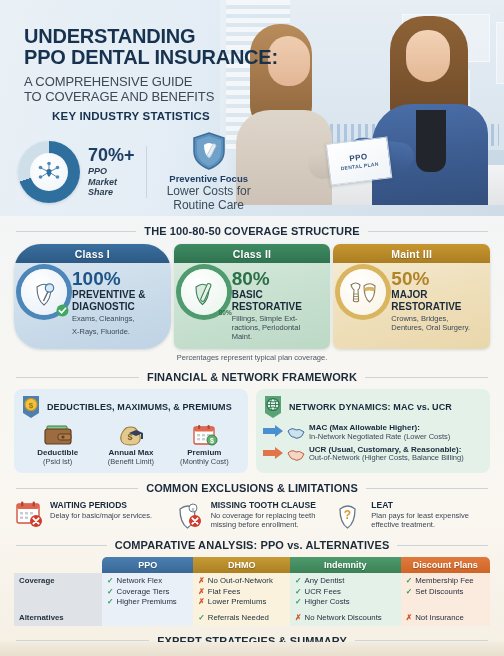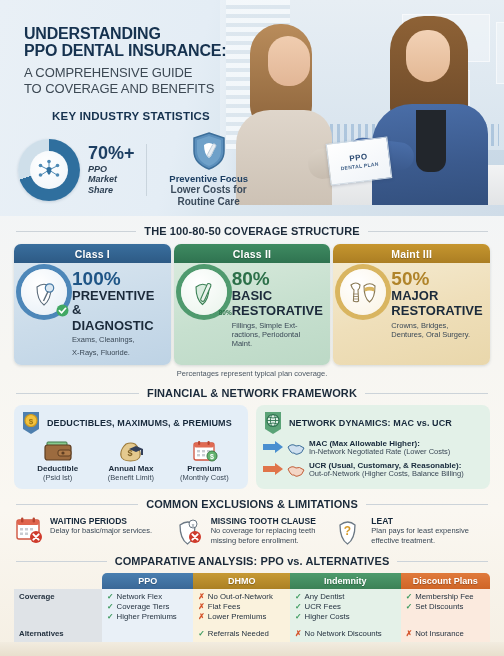--- a/index.html
+++ b/index.html
@@ -77,7 +77,7 @@
   .doc-l2 { font-size:5px; font-weight:700; color:#3d5e86; letter-spacing:.3px; }
 
   .hero-text { position:absolute; left:24px; top:26px; z-index:4; }
-  .h-title { font-size:16px; line-height:1.04; font-weight:800; color:#16324f; letter-spacing:-.2px; }
+  .h-title { font-size:20px; line-height:1.04; font-weight:800; color:#16324f; letter-spacing:-.2px; }
   .h-sub { margin-top:6px; font-size:13px; line-height:1.18; font-weight:500; color:#3d4954; letter-spacing:-.1px; }
 
   

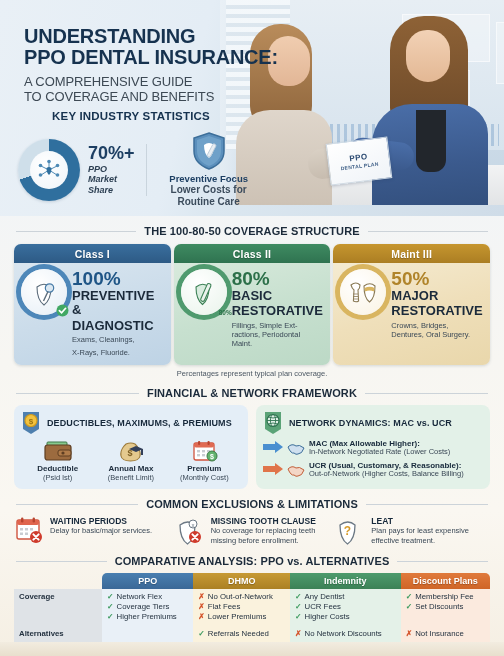--- a/index.html
+++ b/index.html
@@ -97,7 +97,7 @@
   .stat-b { text-align:center; width:110px; }
   .shield-ico { display:flex; justify-content:center; }
   .stat-b .lbl { font-size:9.5px; font-weight:800; color:#1d3f63; margin-top:2px; }
-  .stat-b .sub { font-size:10px; color:#3c4c5c; line-height:1.2;font-weight:bold; }
+  .stat-b .sub { font-size:12px; color:#3c4c5c; line-height:1.2; }
 
   
   .sec-head { display:flex; align-items:center; gap:8px; padding:0 16px; margin-top:9px; }

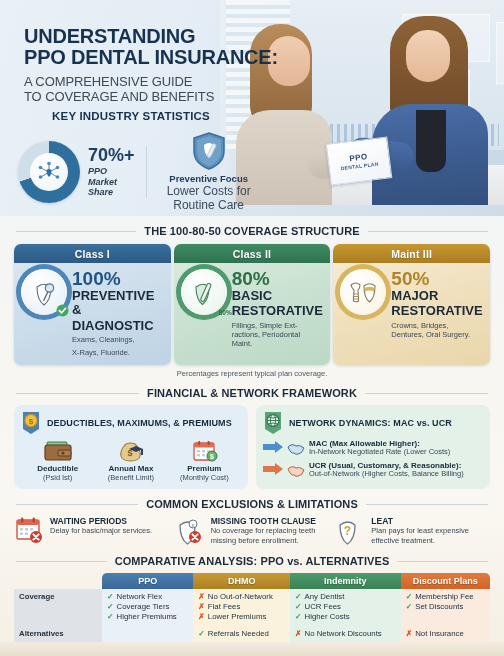--- a/index.html
+++ b/index.html
@@ -118,7 +118,7 @@
   .cdesc { font-size:7.5px; color:#3a4856; line-height:1.22; margin-top:2px; }
 
   .c1 .hd { background:linear-gradient(180deg,#3a6f9e 0%,#2d5a85 100%); }
-  .c1 { background:linear-gradient(165deg,#dde8f1 0%,#cbdcea 55%,#bed3e5 100%); }
+  .c1 { background:linear-gradient(165deg,#dde8f1 0%,#cbdcea 55%,#bed3e5 100%);border-radius:27px; }
   .c1 .cpct { color:#1f5586; }
   .c1 .cbadge { background:radial-gradient(circle at 38% 32%,#ffffff,#e5eef6);
     box-shadow:0 0 0 5px #4d87b9, 0 1px 3px rgba(0,0,0,.2); }

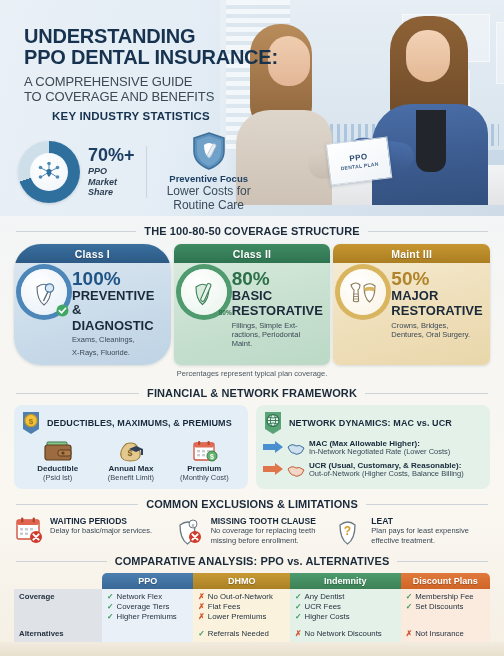--- a/index.html
+++ b/index.html
@@ -114,7 +114,7 @@
   .cbadge { width:46px; height:46px; border-radius:50%; flex:none; position:relative;
     display:flex; align-items:center; justify-content:center; }
   .cpct { font-size:19px; font-weight:800; line-height:1; }
-  .ctitle { font-size:13px; font-weight:800; color:#1b2a3a; line-height:1.1; margin-top:1px; }
+  .ctitle { font-size:10px; font-weight:800; color:#1b2a3a; line-height:1.1; margin-top:1px; }
   .cdesc { font-size:7.5px; color:#3a4856; line-height:1.22; margin-top:2px; }
 
   .c1 .hd { background:linear-gradient(180deg,#3a6f9e 0%,#2d5a85 100%); }

